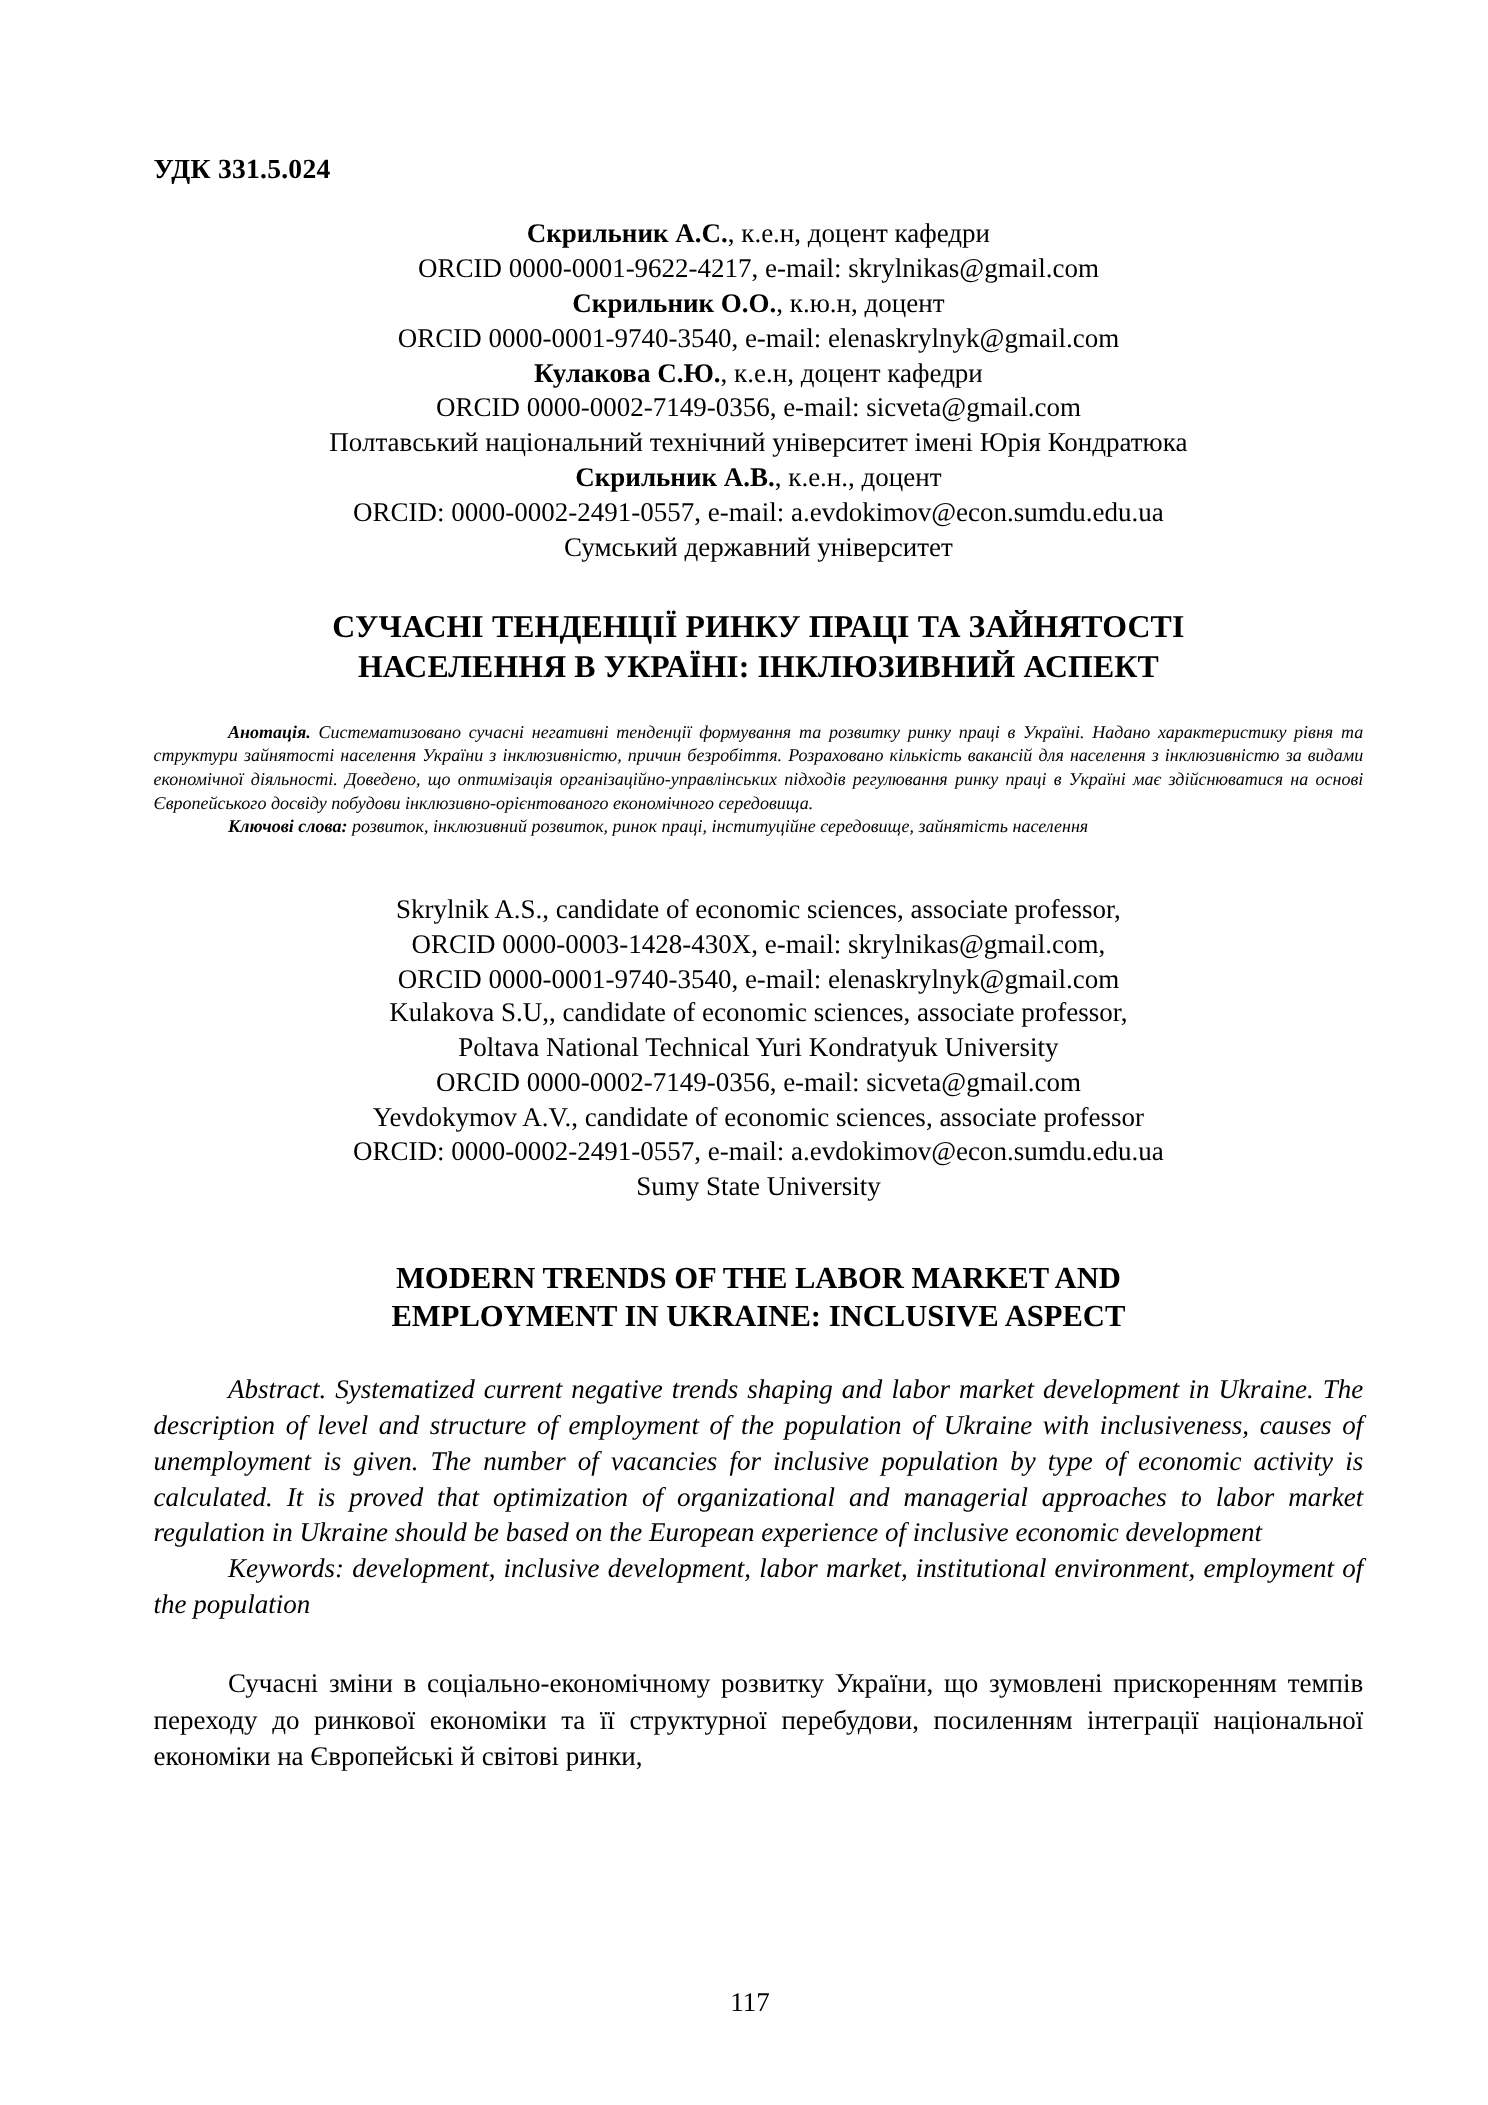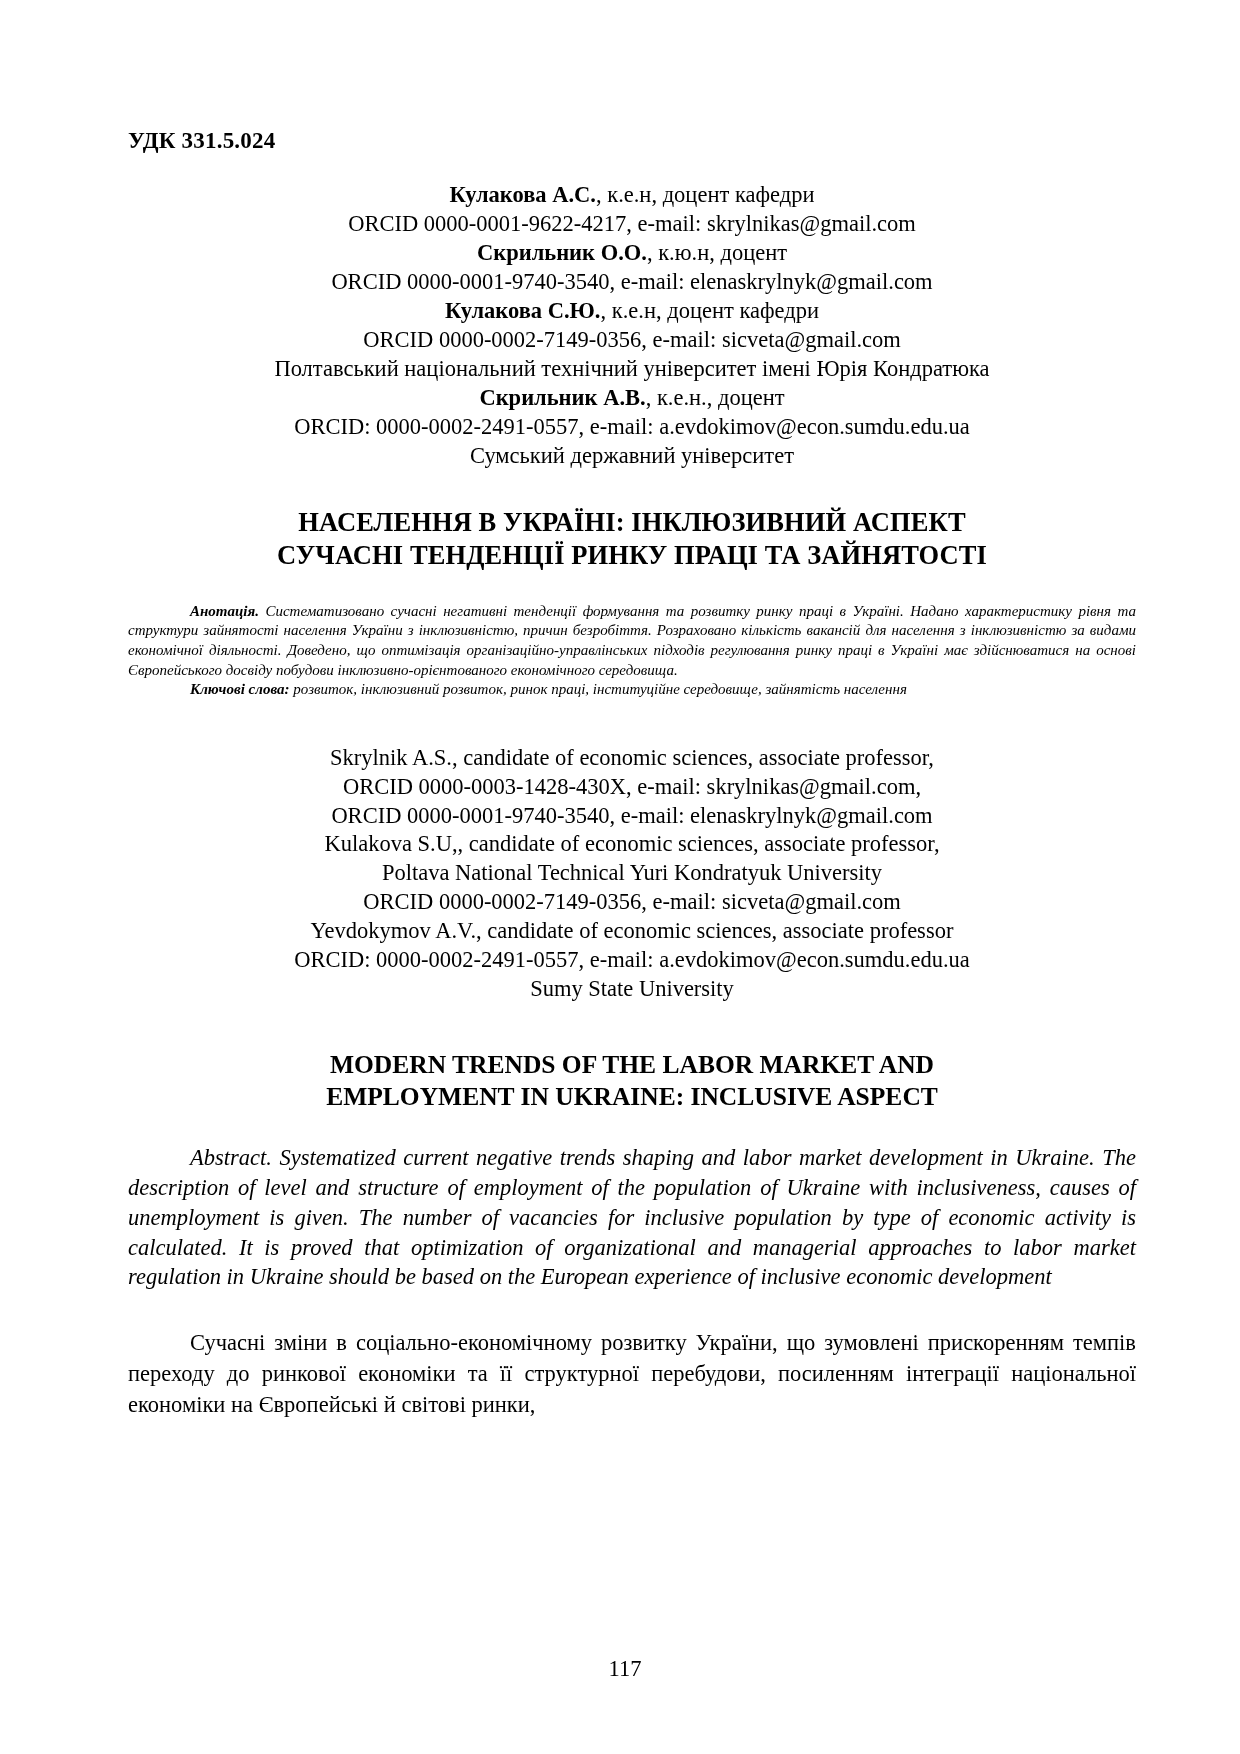--- a/index.html
+++ b/index.html
@@ -122,7 +122,7 @@
   <div class="udk">УДК 331.5.024</div>
 
   <div class="authors-block">
-    <div class="ln"><b>Кулакова А.С.</b><span>, к.е.н, доцент кафедри</span></div>
+    <div class="ln"><b>Скрильник А.С.</b><span>, к.е.н, доцент кафедри</span></div>
     <div class="ln">ORCID 0000-0001-9622-4217, e-mail: skrylnikas@gmail.com</div>
     <div class="ln"><b>Скрильник О.О.</b><span>, к.ю.н, доцент</span></div>
     <div class="ln">ORCID 0000-0001-9740-3540, e-mail: elenaskrylnyk@gmail.com</div>

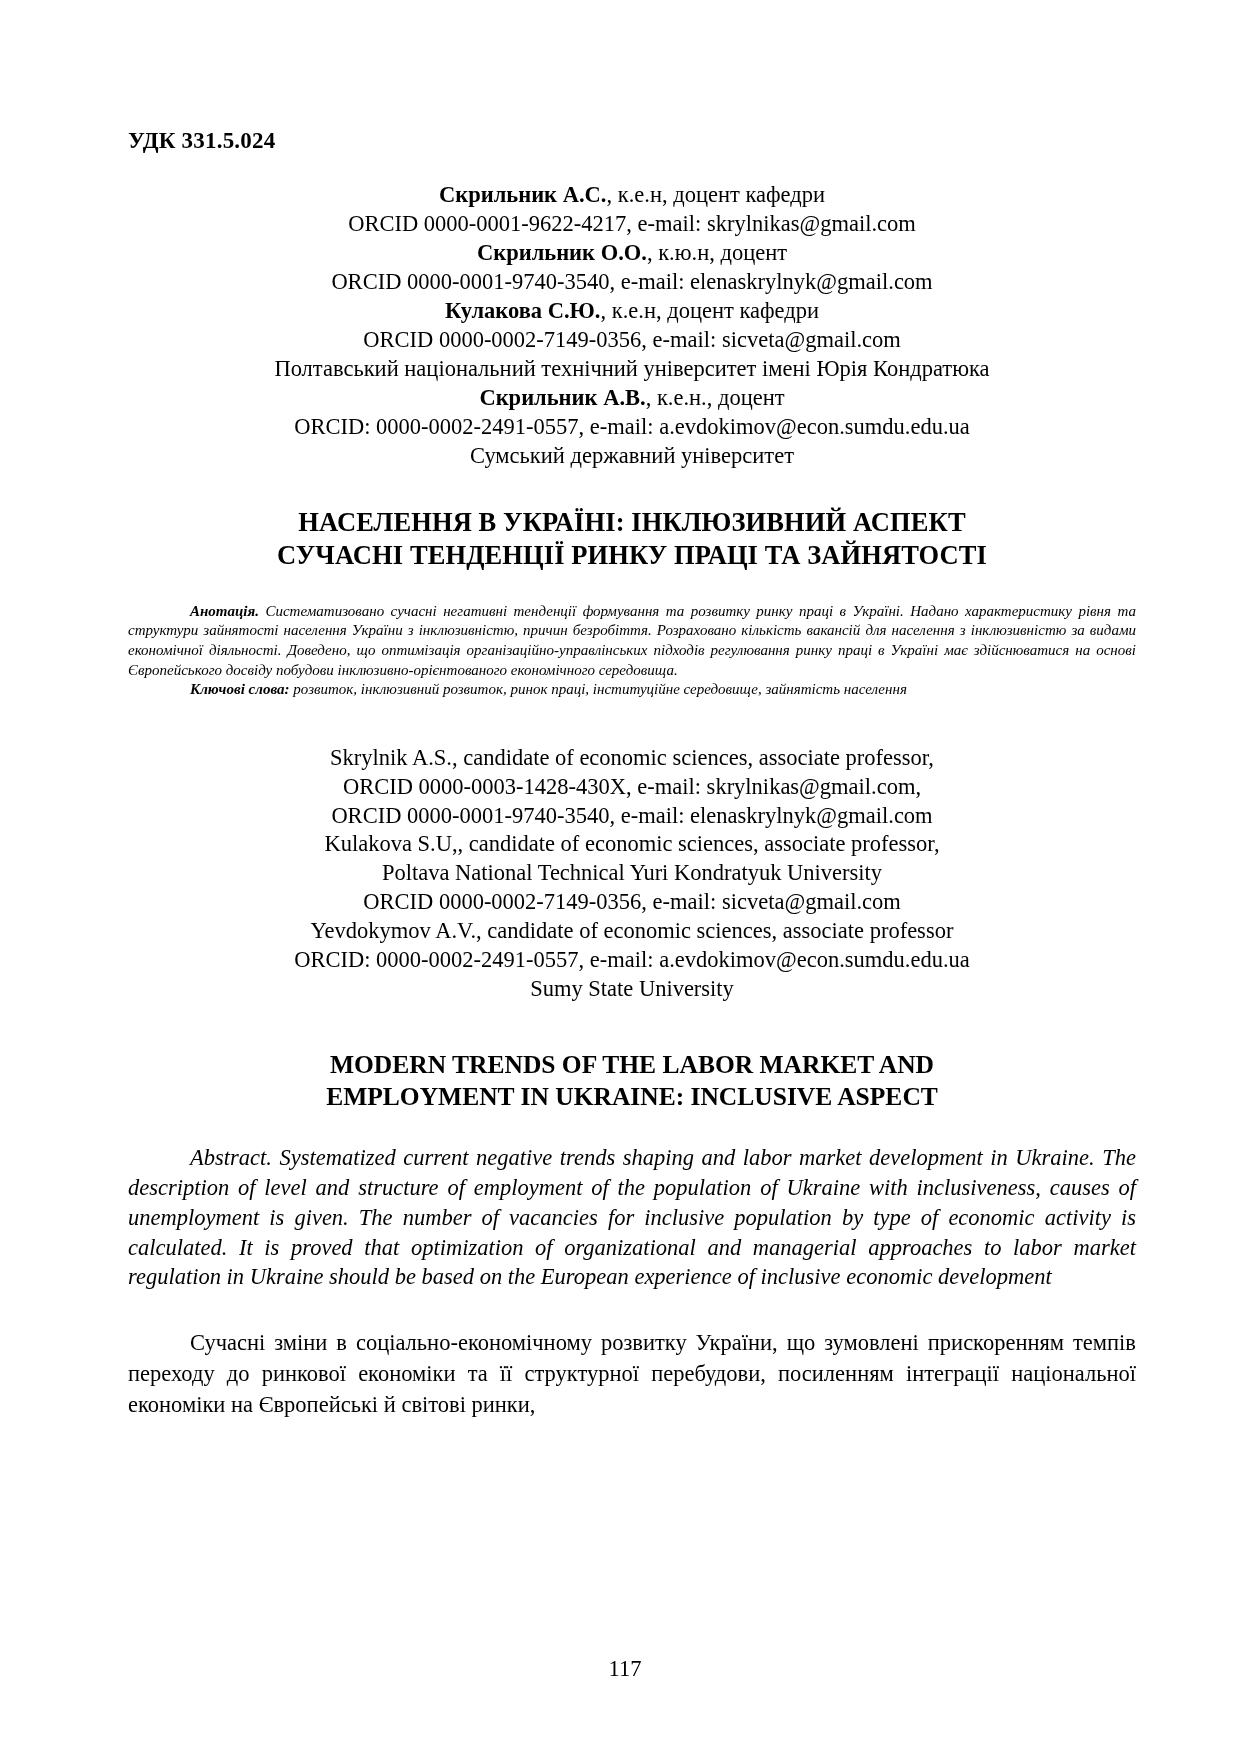--- a/index.html
+++ b/index.html
@@ -135,8 +135,8 @@
   </div>
 
   <h1 class="title">
+    <span class="tl">СУЧАСНІ ТЕНДЕНЦІЇ РИНКУ ПРАЦІ ТА ЗАЙНЯТОСТІ</span>
     <span class="tl">НАСЕЛЕННЯ В УКРАЇНІ: ІНКЛЮЗИВНИЙ АСПЕКТ</span>
-    <span class="tl">СУЧАСНІ ТЕНДЕНЦІЇ РИНКУ ПРАЦІ ТА ЗАЙНЯТОСТІ</span>
   </h1>
 
   <div class="abstract">

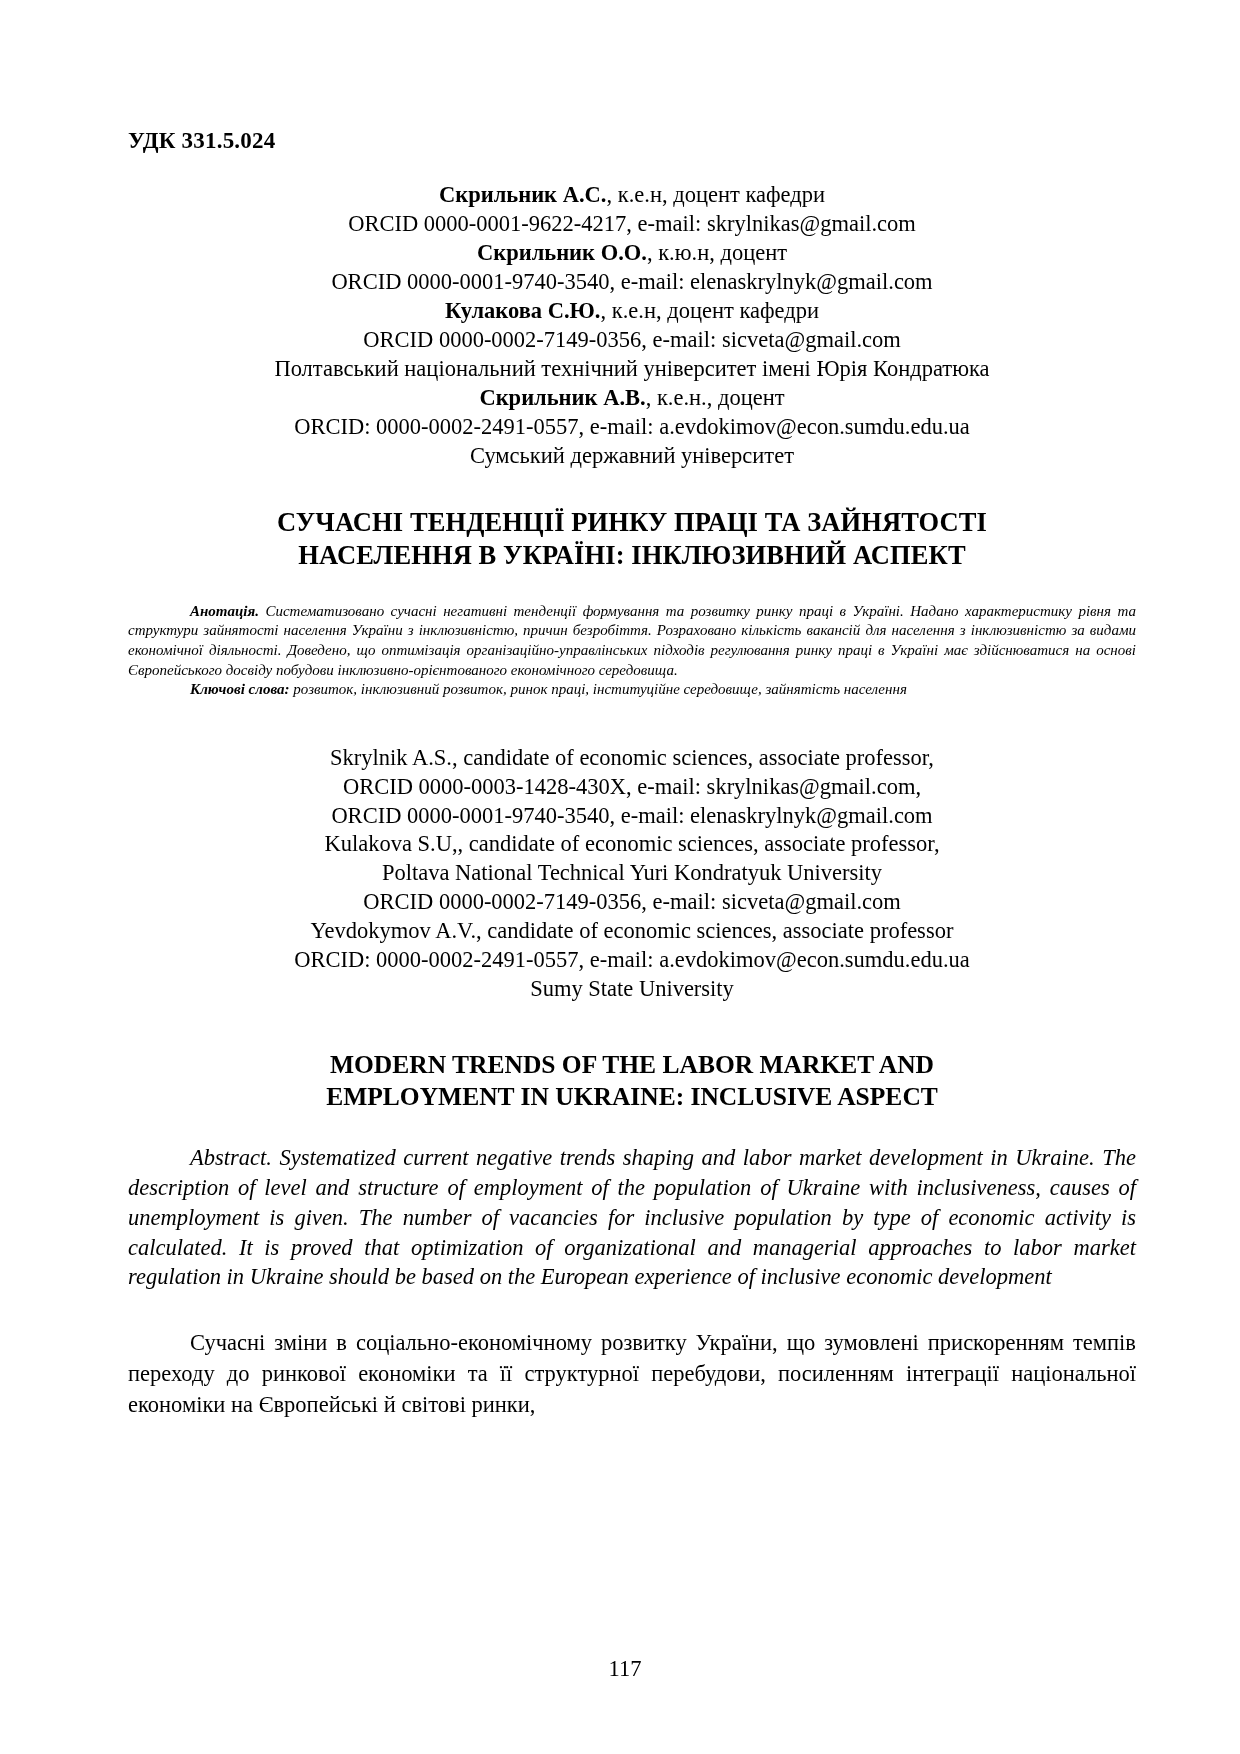--- a/index.html
+++ b/index.html
@@ -163,6 +163,7 @@
 
   <div class="abstract-en">
     <p><span class="lead">Abstract.</span><span> Systematized current negative trends shaping and labor market development in Ukraine. The description of level and structure of employment of the population of Ukraine with inclusiveness, causes of unemployment is given. The number of vacancies for inclusive population by type of economic activity is calculated. It is proved that optimization of organizational and managerial approaches to labor market regulation in Ukraine should be based on the European experience of inclusive economic development</span></p>
+    <p><span class="lead">Keywords:</span><span> development, inclusive development, labor market, institutional environment, employment of the population</span></p>
   </div>
 
   <div class="body-text">

